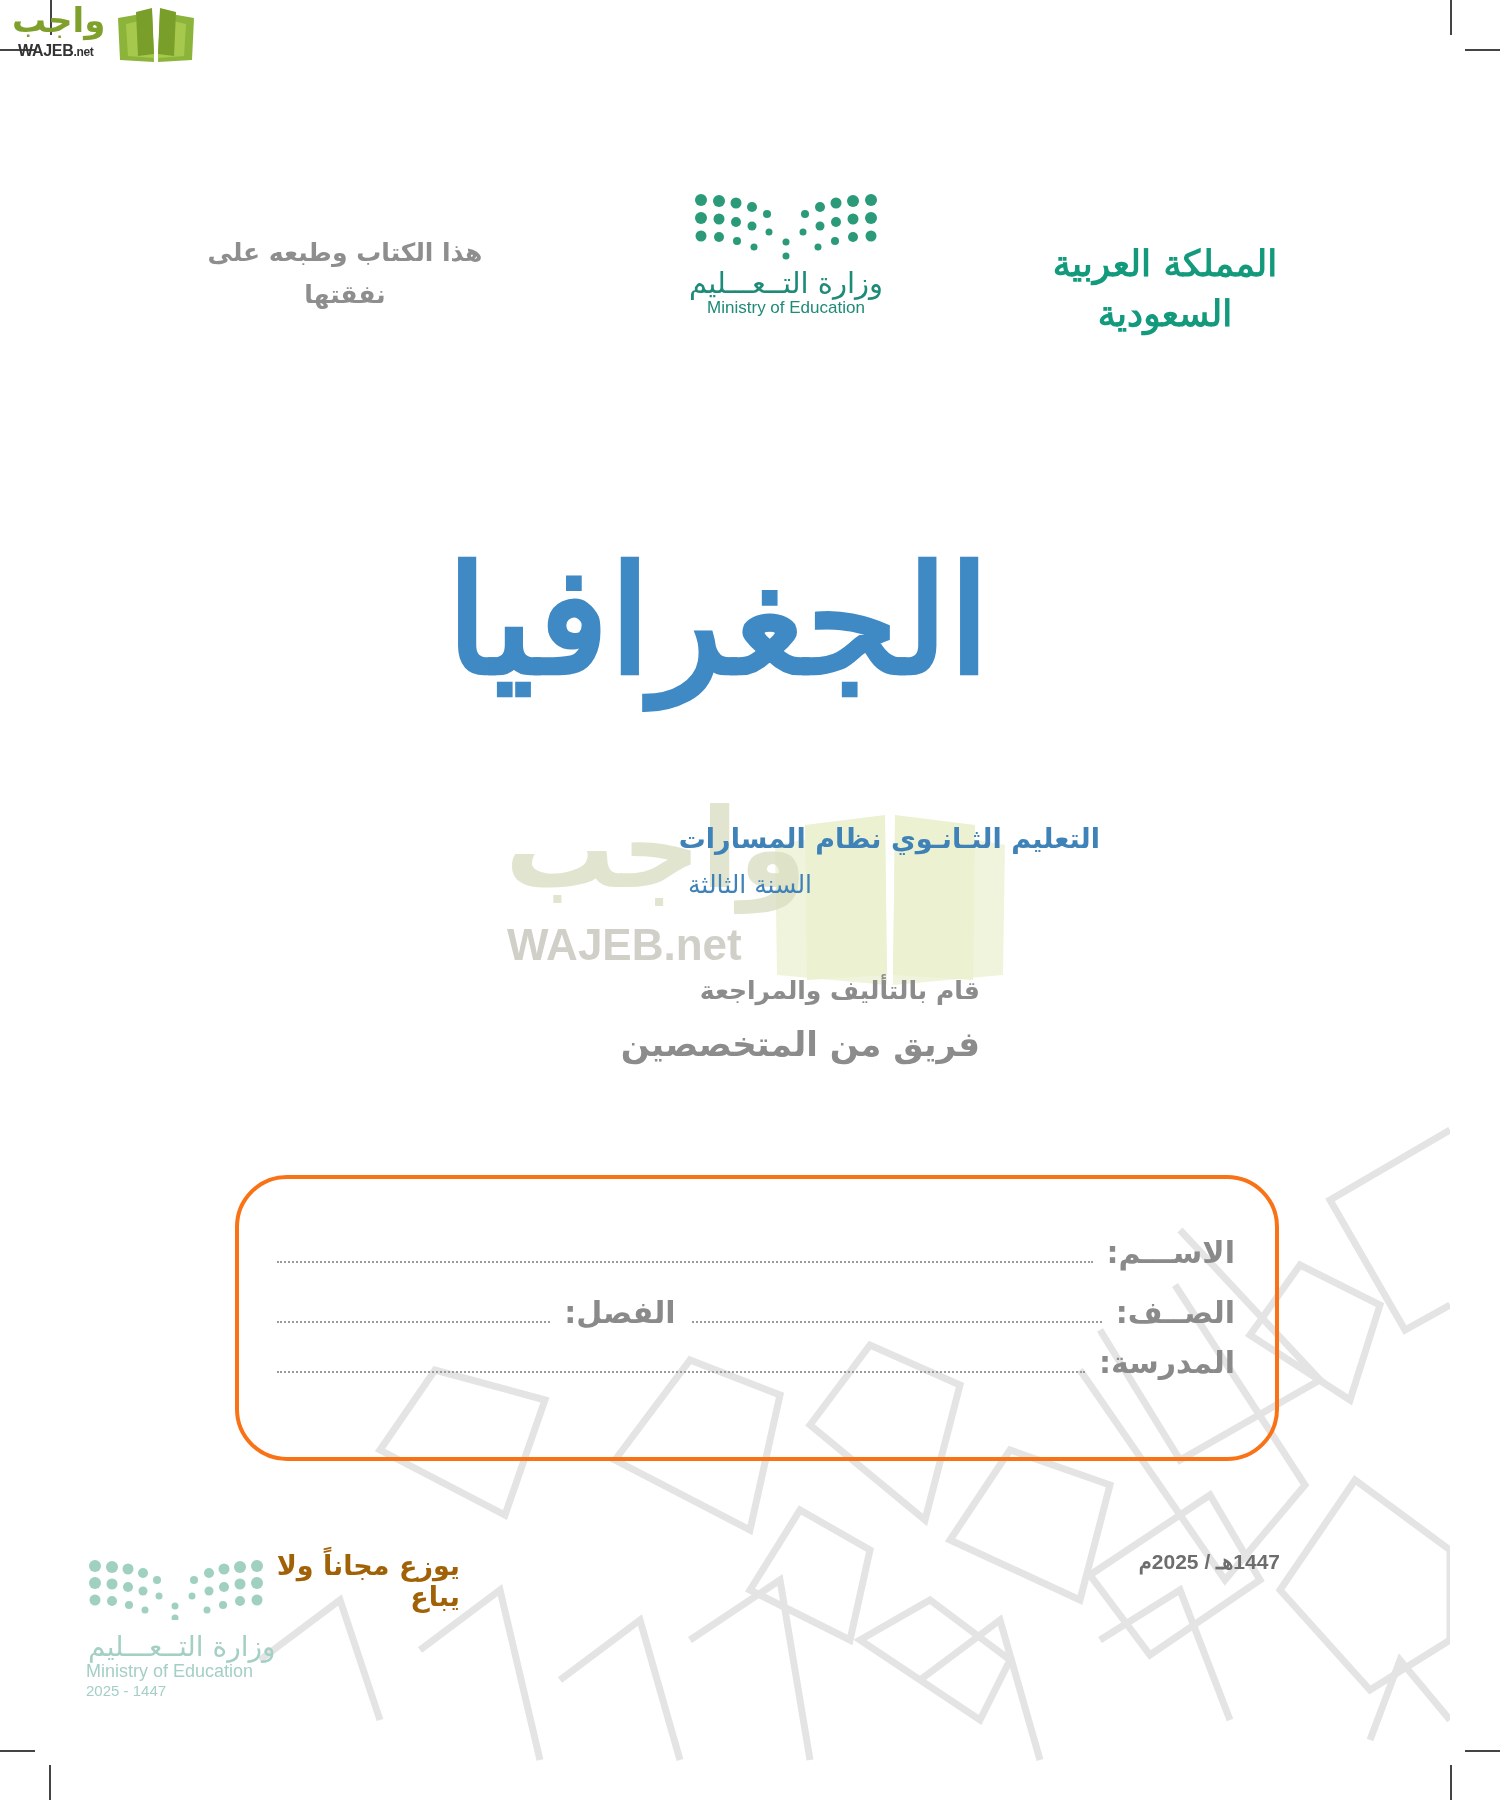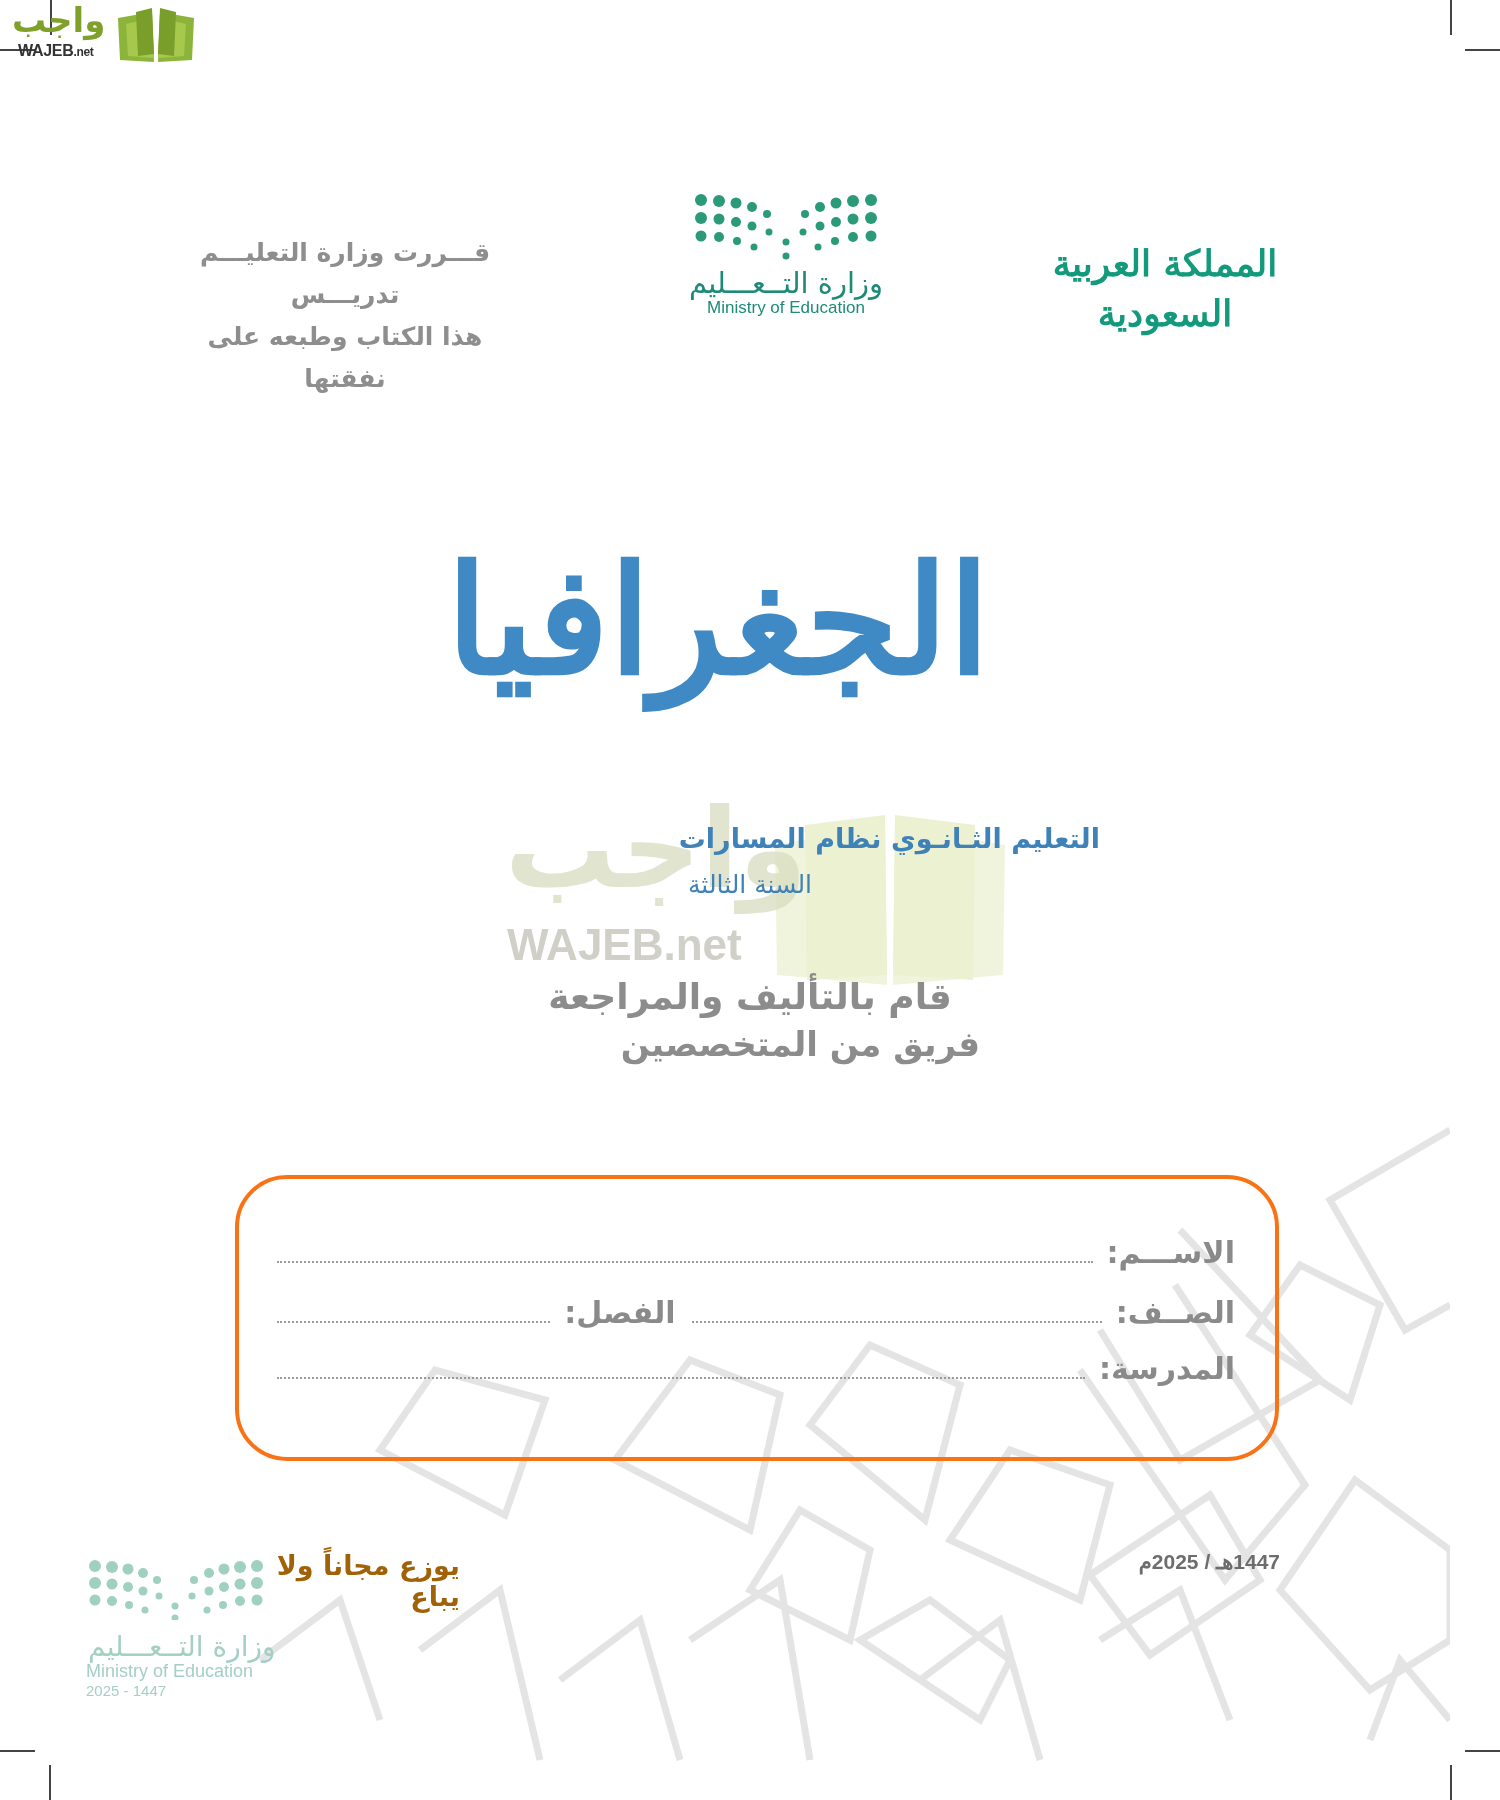--- a/index.html
+++ b/index.html
@@ -111,7 +111,6 @@
 </div>
 
 <div class="abs decree rtl">
-  <div>قـــررت وزارة التعليـــم تدريـــس</div>
   <div>هذا الكتاب وطبعه على نفقتها</div>
 </div>
 

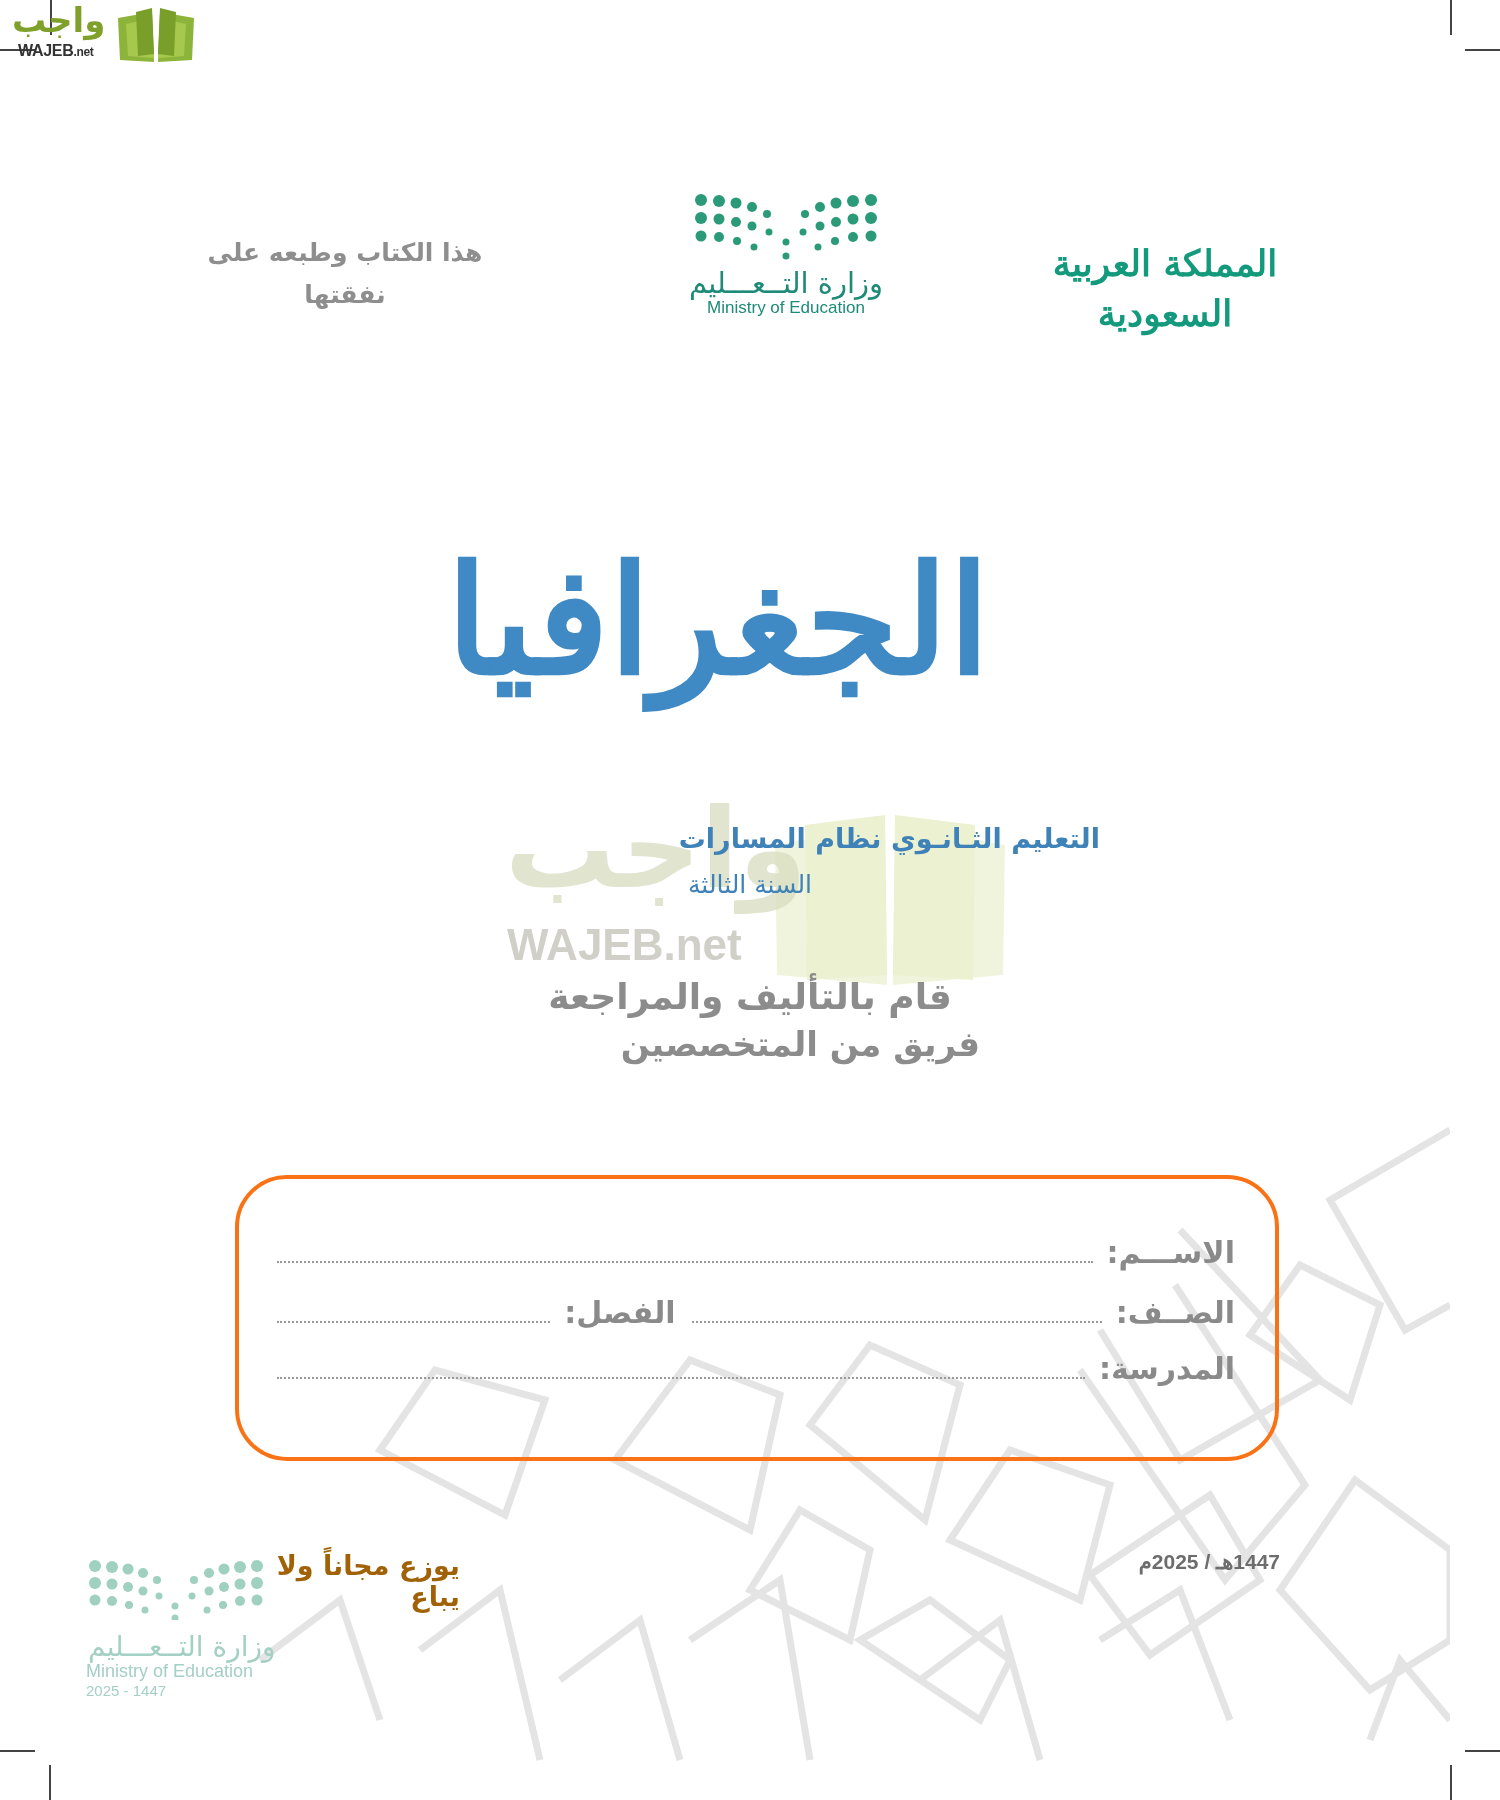--- a/index.html
+++ b/index.html
@@ -43,7 +43,7 @@
 
   .sub1 { left:420px; top:823px; width:680px; text-align:right; color:#3f82b8; font-size:27px; font-weight:bold; direction:rtl; }
   .sub2 { left:520px; top:870px; width:460px; text-align:center; color:#3f82b8; font-size:25px; direction:rtl; }
-  .auth1 { left:520px; top:976px; width:460px; text-align:center; color:#8c8c8c; font-size:36px; font-weight:bold; direction:rtl; }
+  .auth1 { left:520px; top:976px; width:460px; color:#8c8c8c; font-size:25px; font-weight:bold; direction:rtl; }
   .auth2 { left:520px; top:1024px; width:460px; text-align:right; color:#8c8c8c; font-size:34px; font-weight:bold; direction:rtl; }
 
   

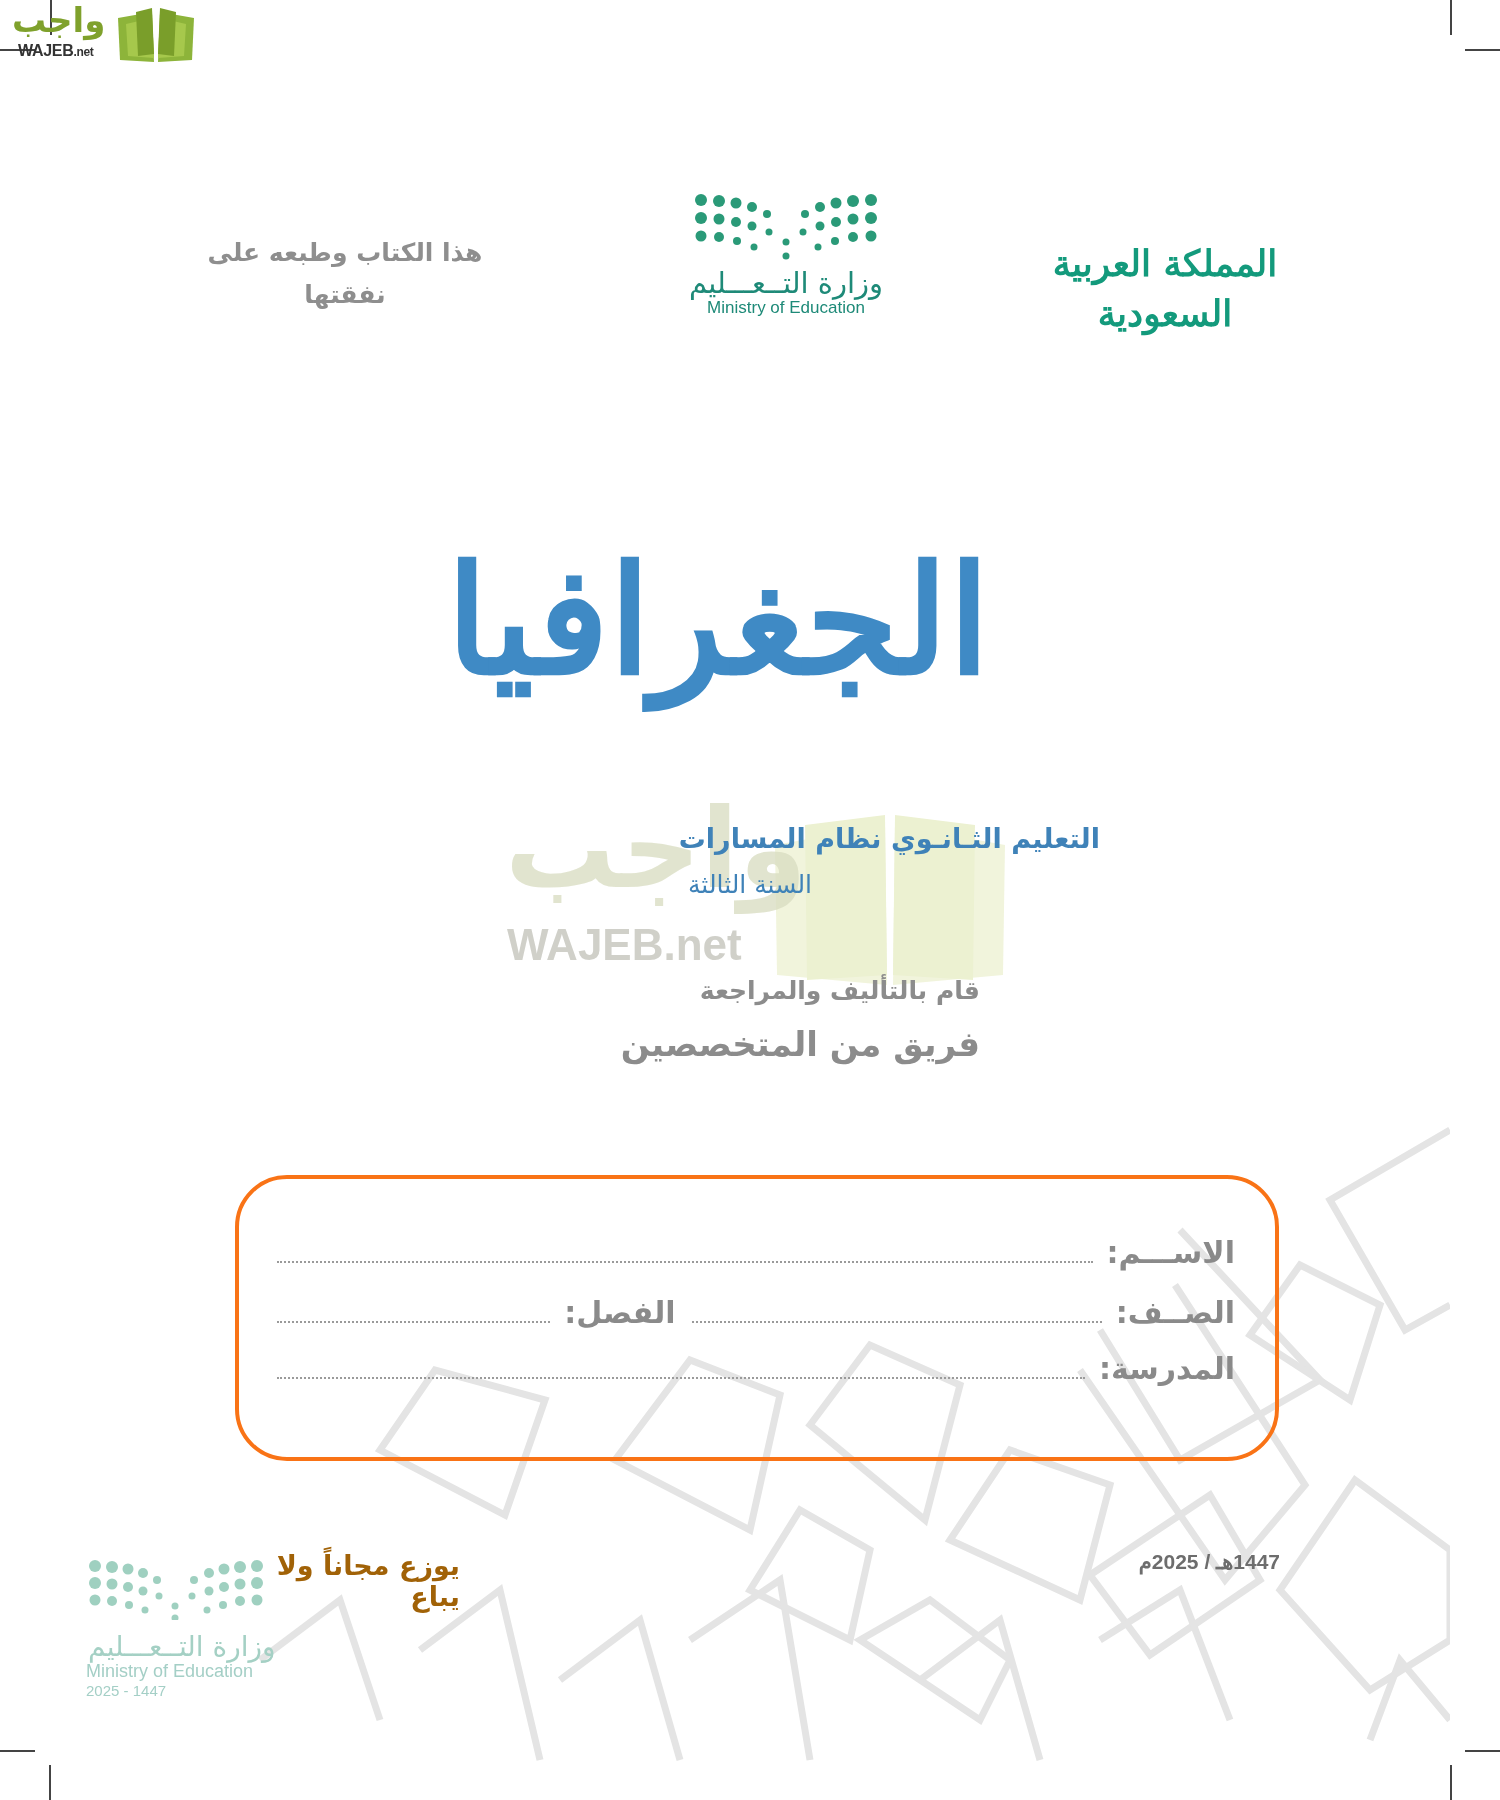--- a/index.html
+++ b/index.html
@@ -184,7 +184,7 @@
     <span class="flabel" style="padding-right:16px;">الفصل:</span>
     <span class="fdots"></span>
   </div>
-  <div class="frow" style="top:170px;">
+  <div class="frow" style="top:164px;">
     <span class="flabel">المدرسة:</span>
     <span class="fdots"></span>
   </div>

